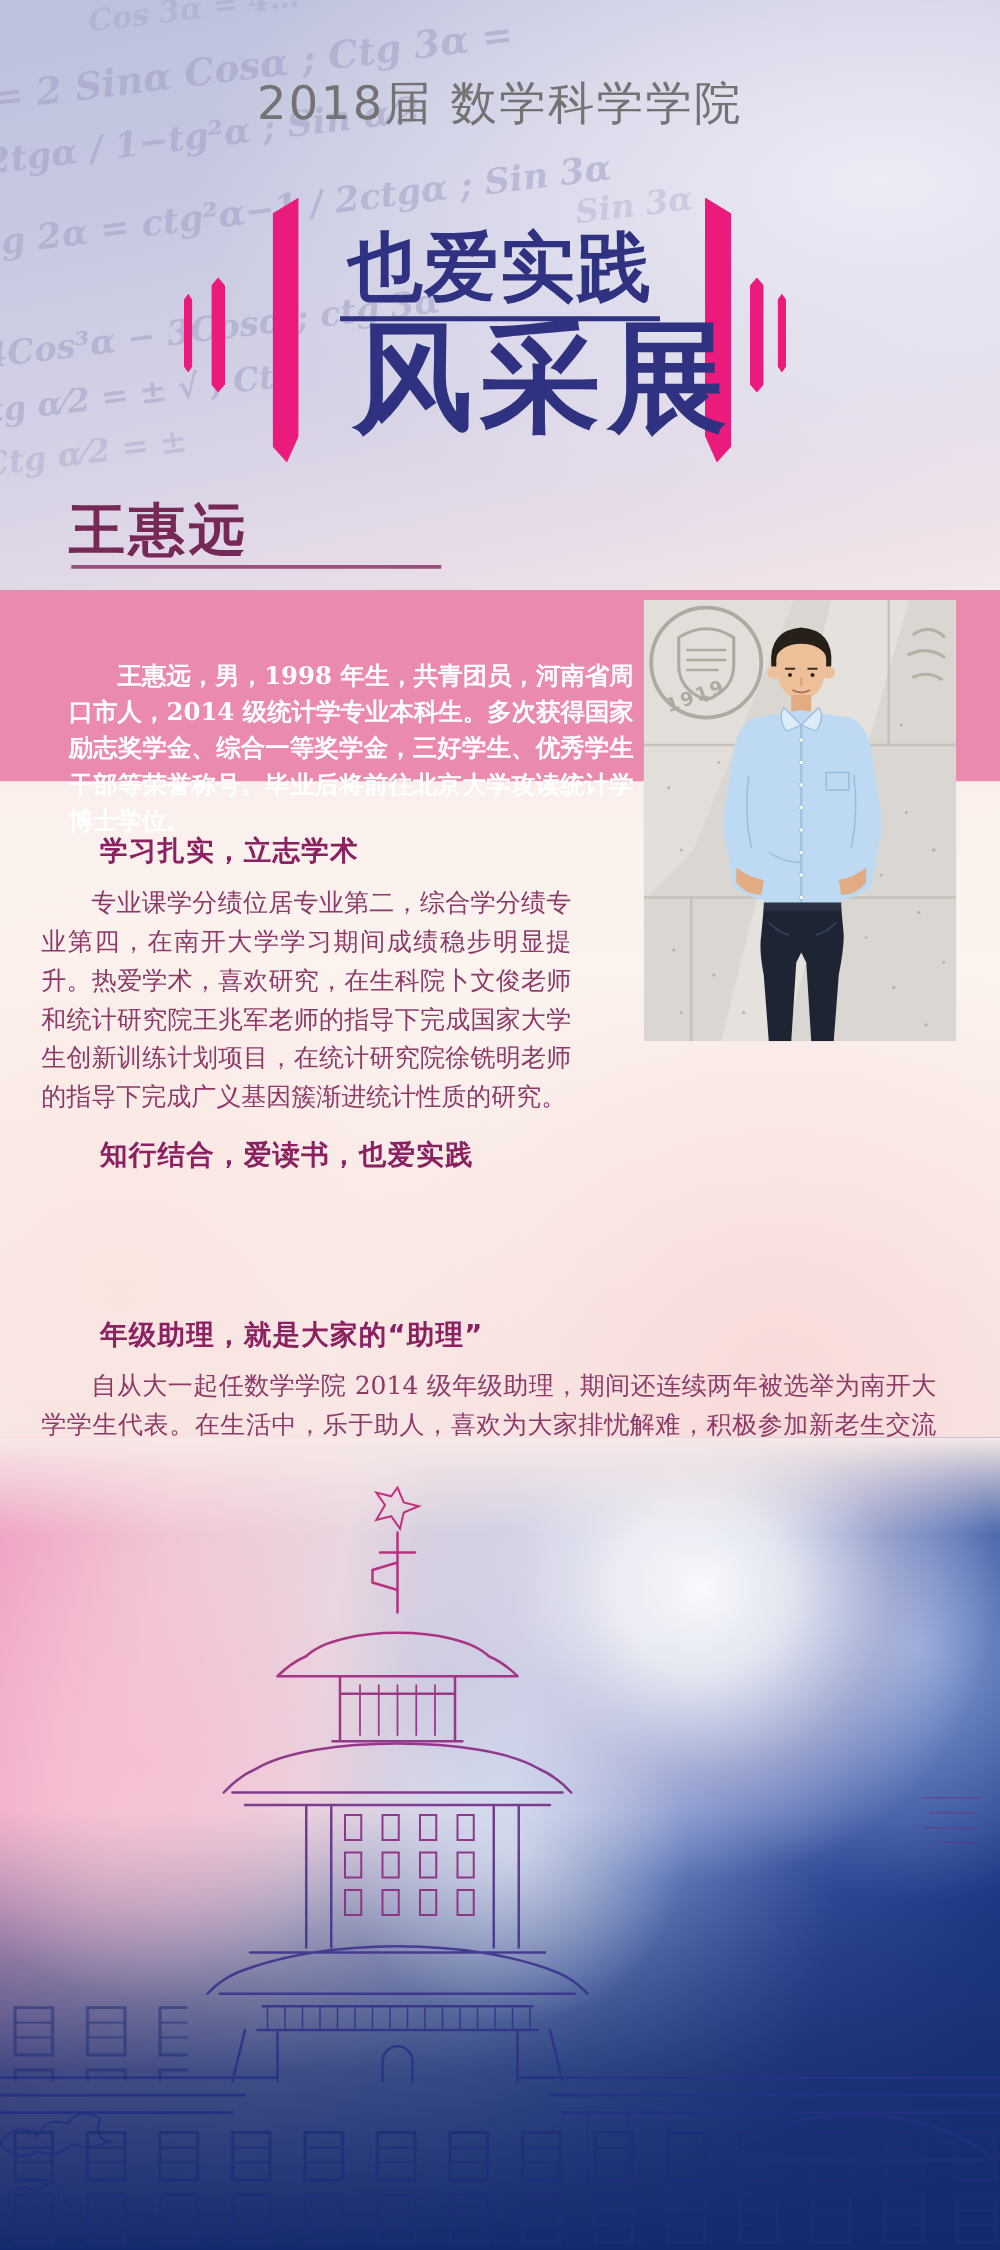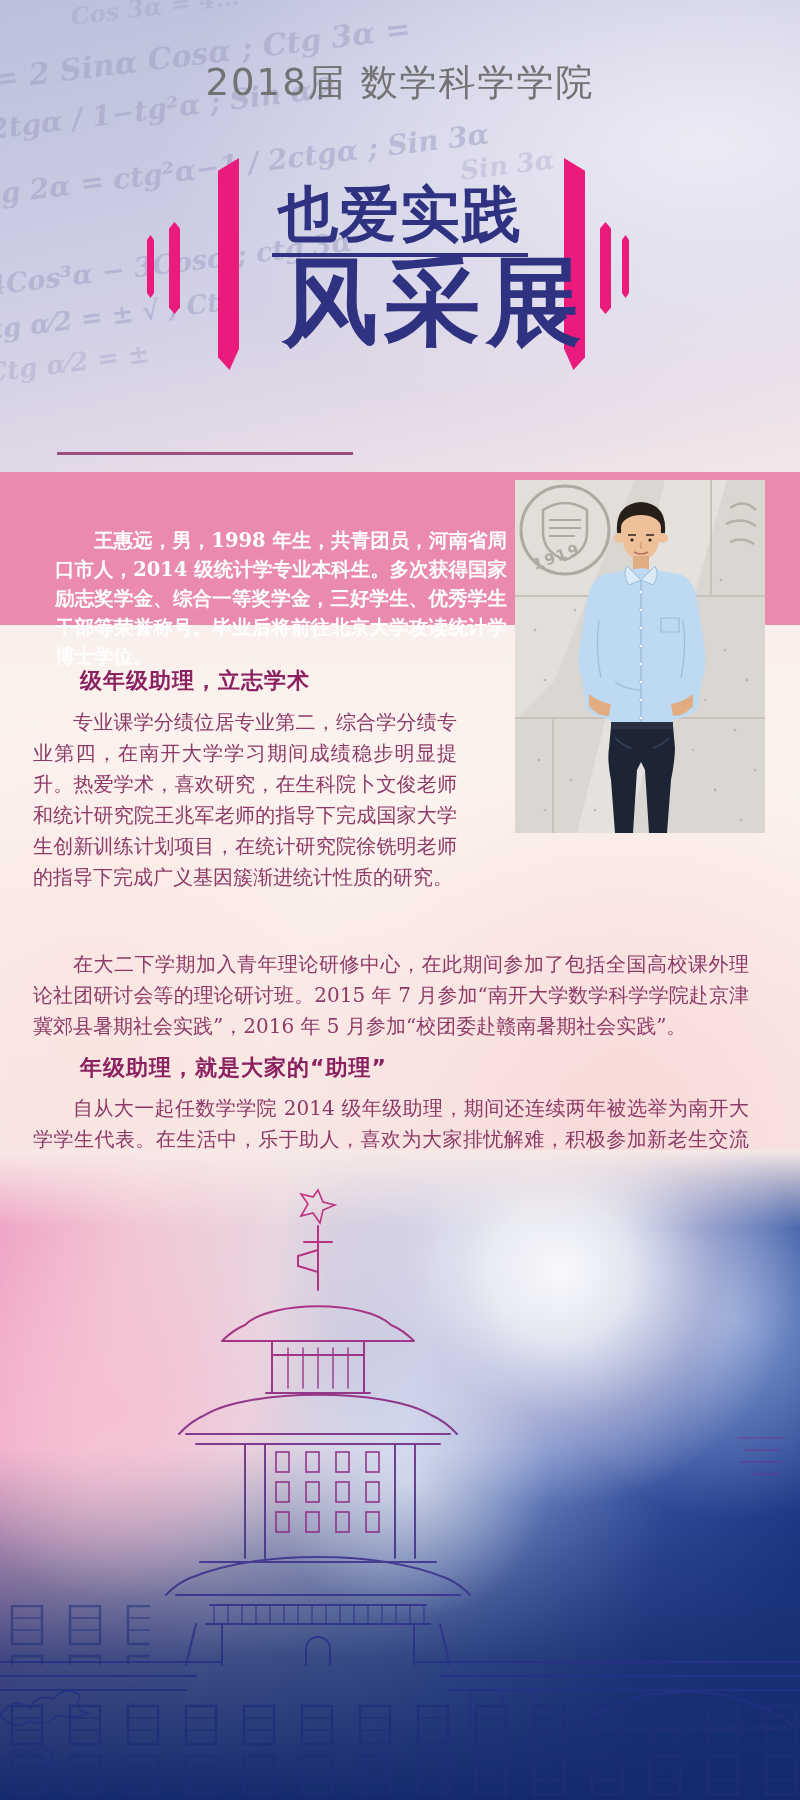--- a/index.html
+++ b/index.html
@@ -102,6 +102,7 @@
   <div class="title1"><span>也爱实践</span></div>
   <div class="title2">风采展</div>
 
+  <div class="name">王惠远</div>
   <div class="name-line"></div>
 
   <div class="band"></div>

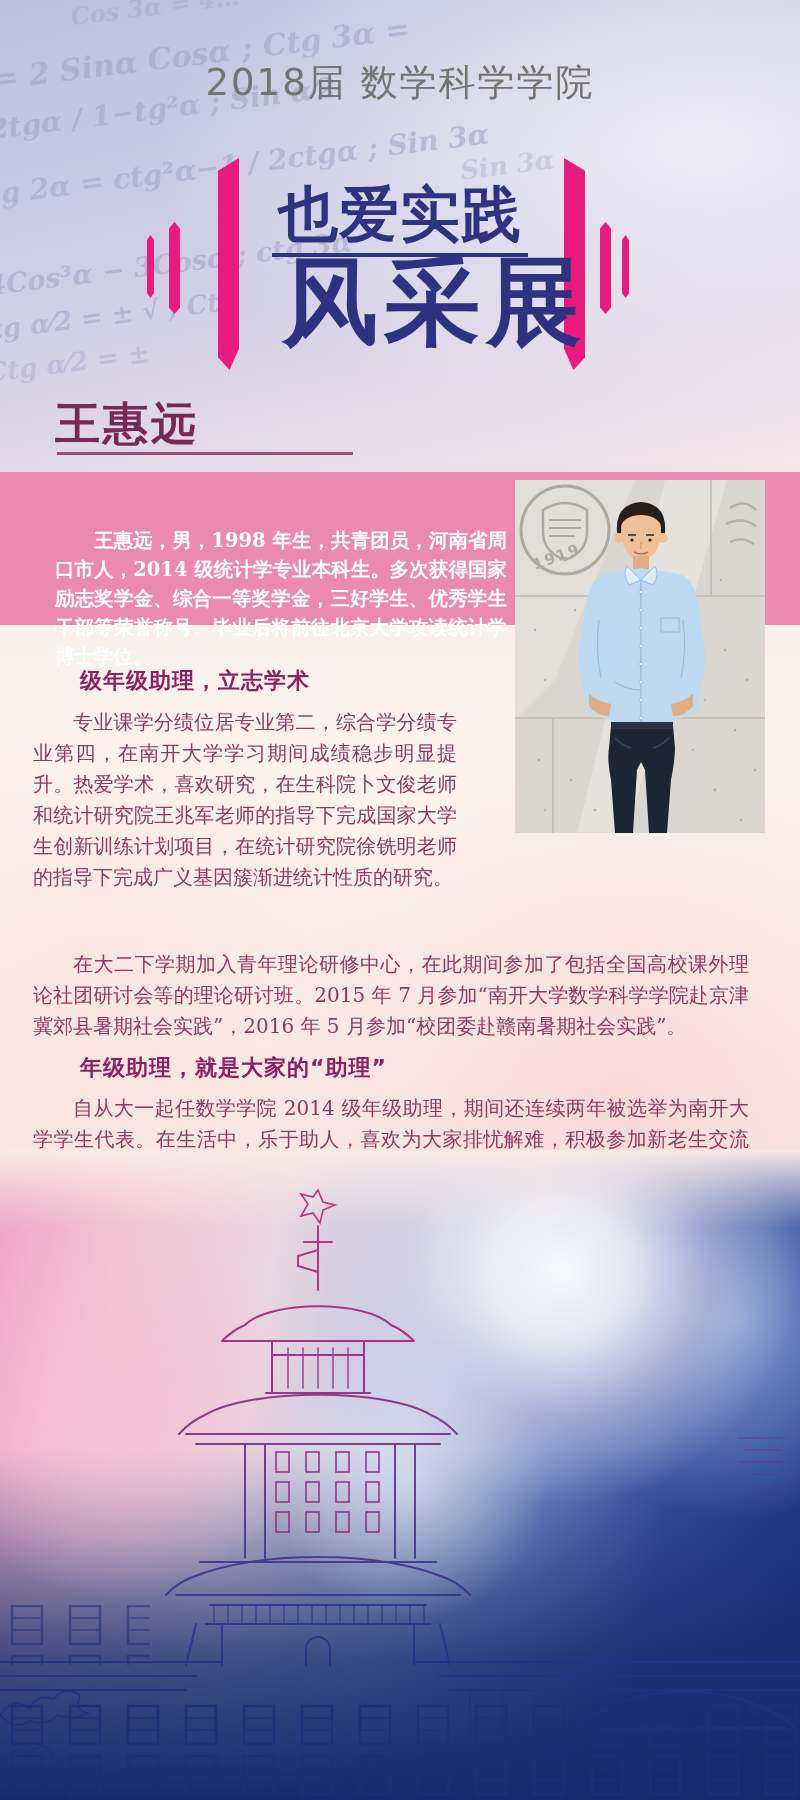--- a/index.html
+++ b/index.html
@@ -194,7 +194,7 @@
     </g>
   </svg>
 
-  <h3 class="sec-h s1h">级年级助理，立志学术</h3>
+  <h3 class="sec-h s1h">学习扎实，立志学术</h3>
   <p class="sec-p s1p">专业课学分绩位居专业第二，综合学分绩专业第四，在南开大学学习期间成绩稳步明显提升。热爱学术，喜欢研究，在生科院卜文俊老师和统计研究院王兆军老师的指导下完成国家大学生创新训练计划项目，在统计研究院徐铣明老师的指导下完成广义基因簇渐进统计性质的研究。</p>
 
   <p class="sec-p s2p">在大二下学期加入青年理论研修中心，在此期间参加了包括全国高校课外理论社团研讨会等的理论研讨班。2015 年 7 月参加“南开大学数学科学学院赴京津冀郊县暑期社会实践”，2016 年 5 月参加“校团委赴赣南暑期社会实践”。</p>

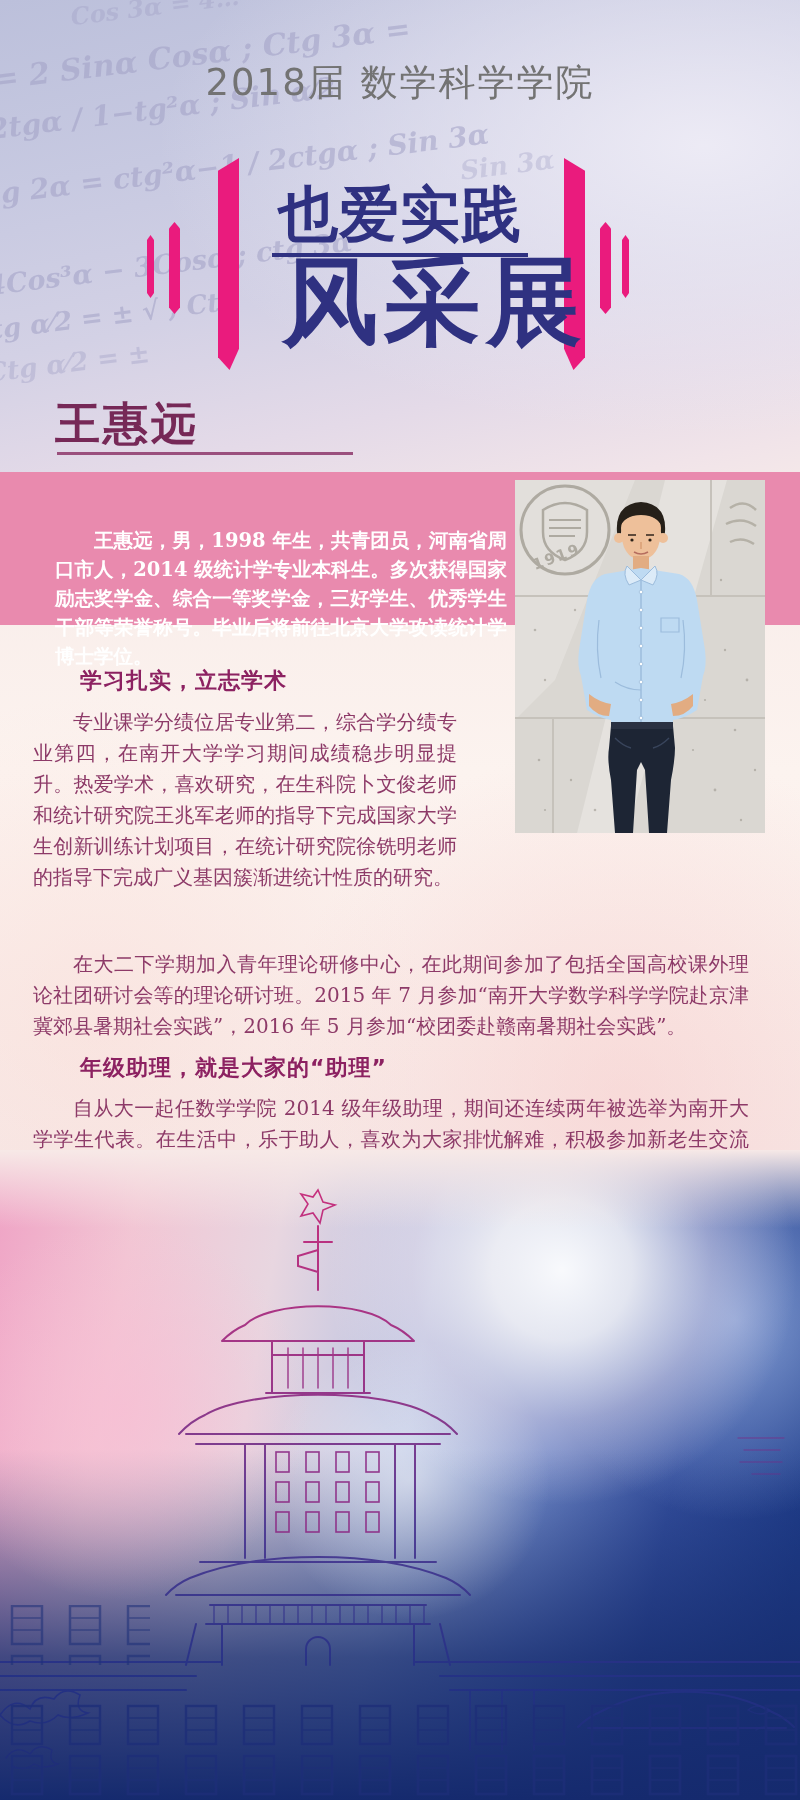--- a/index.html
+++ b/index.html
@@ -197,6 +197,7 @@
   <h3 class="sec-h s1h">学习扎实，立志学术</h3>
   <p class="sec-p s1p">专业课学分绩位居专业第二，综合学分绩专业第四，在南开大学学习期间成绩稳步明显提升。热爱学术，喜欢研究，在生科院卜文俊老师和统计研究院王兆军老师的指导下完成国家大学生创新训练计划项目，在统计研究院徐铣明老师的指导下完成广义基因簇渐进统计性质的研究。</p>
 
+  <h3 class="sec-h s2h">知行结合，爱读书，也爱实践</h3>
   <p class="sec-p s2p">在大二下学期加入青年理论研修中心，在此期间参加了包括全国高校课外理论社团研讨会等的理论研讨班。2015 年 7 月参加“南开大学数学科学学院赴京津冀郊县暑期社会实践”，2016 年 5 月参加“校团委赴赣南暑期社会实践”。</p>
 
   <h3 class="sec-h s3h">年级助理，就是大家的“助理”</h3>

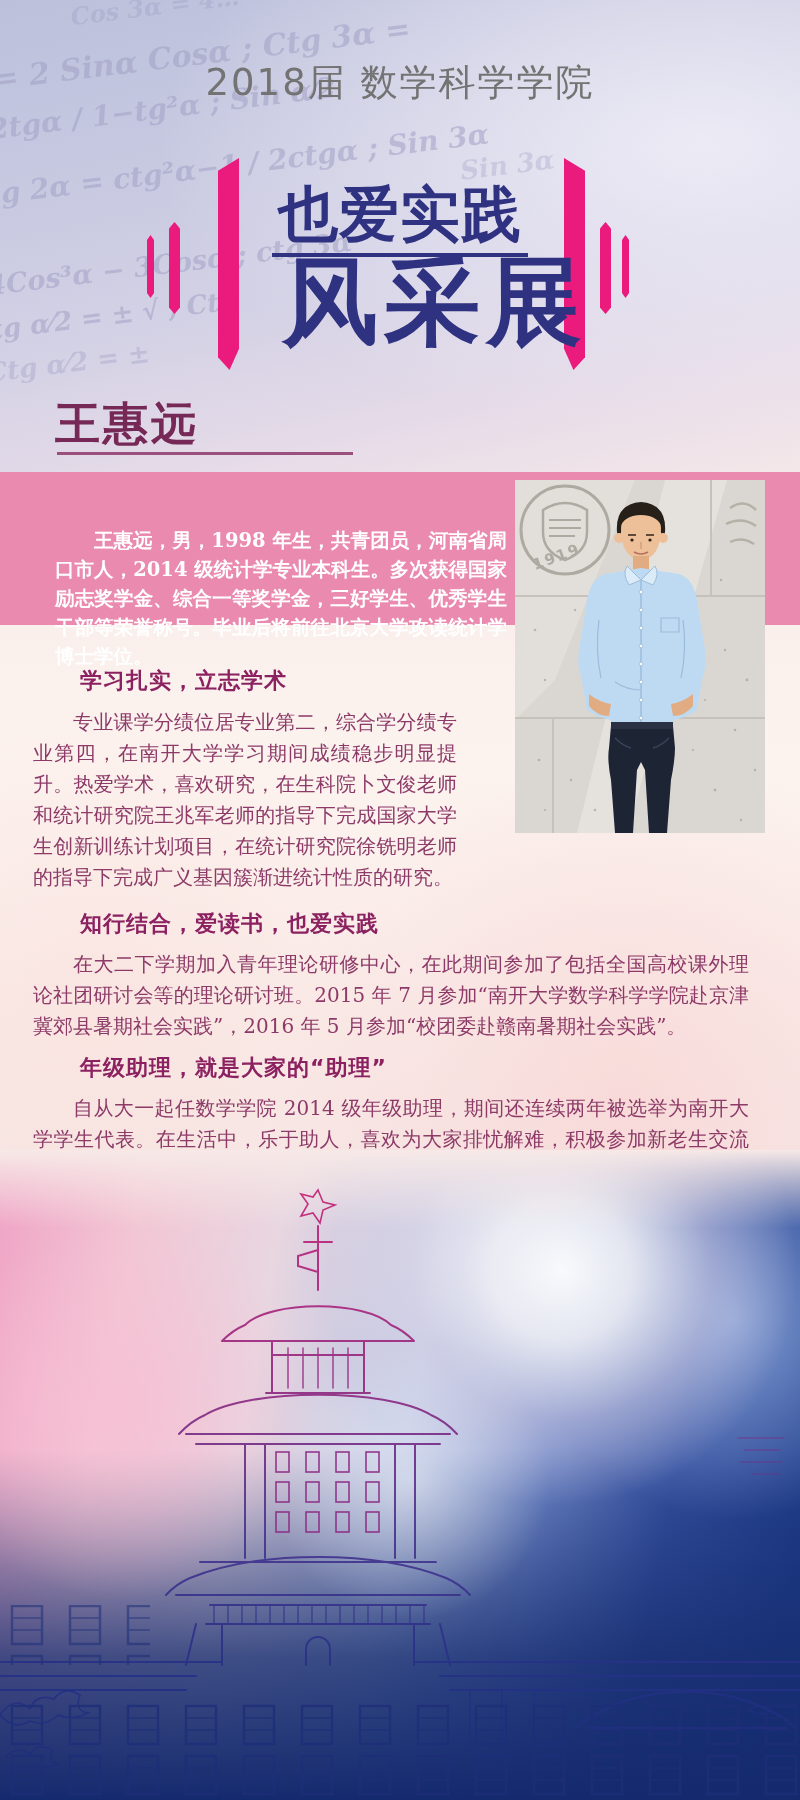--- a/index.html
+++ b/index.html
@@ -198,7 +198,6 @@
   <p class="sec-p s1p">专业课学分绩位居专业第二，综合学分绩专业第四，在南开大学学习期间成绩稳步明显提升。热爱学术，喜欢研究，在生科院卜文俊老师和统计研究院王兆军老师的指导下完成国家大学生创新训练计划项目，在统计研究院徐铣明老师的指导下完成广义基因簇渐进统计性质的研究。</p>
 
   <h3 class="sec-h s2h">知行结合，爱读书，也爱实践</h3>
-  <p class="sec-p s2p">在大二下学期加入青年理论研修中心，在此期间参加了包括全国高校课外理论社团研讨会等的理论研讨班。2015 年 7 月参加“南开大学数学科学学院赴京津冀郊县暑期社会实践”，2016 年 5 月参加“校团委赴赣南暑期社会实践”。</p>
 
   <h3 class="sec-h s3h">年级助理，就是大家的“助理”</h3>
   <p class="sec-p s3p">自从大一起任数学学院 2014 级年级助理，期间还连续两年被选举为南开大学学生代表。在生活中，乐于助人，喜欢为大家排忧解难，积极参加新老生交流会、各种经验分享会等。在学生工作中紧密团结同学，大二期间担任数院求是团校副校长，组织策划了多项团建活动，得到老师和同学们的肯定和好评。</p>

